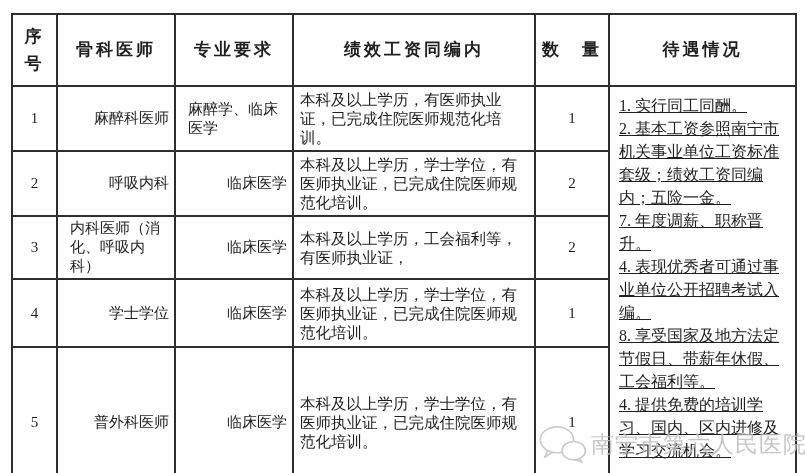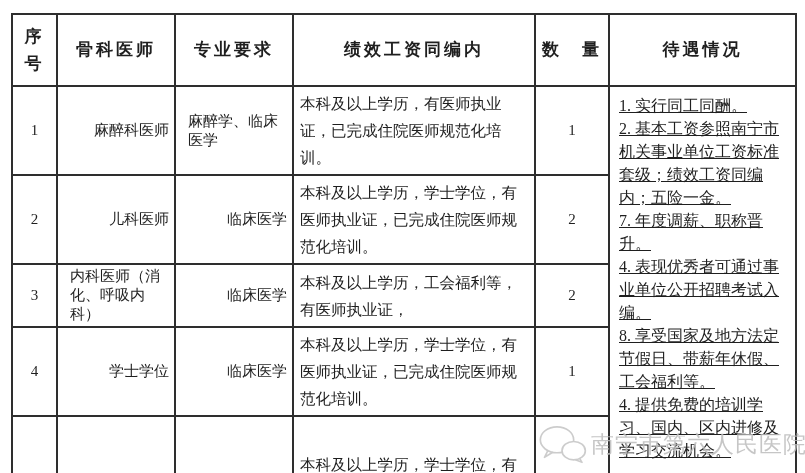--- a/index.html
+++ b/index.html
@@ -54,7 +54,7 @@
   td.cell-req{
     text-align:left;
     font-size:15.5px;
-    line-height:27px;
+    line-height:19px;
     padding:3px 6px;
   }
   td.cell-benefits{

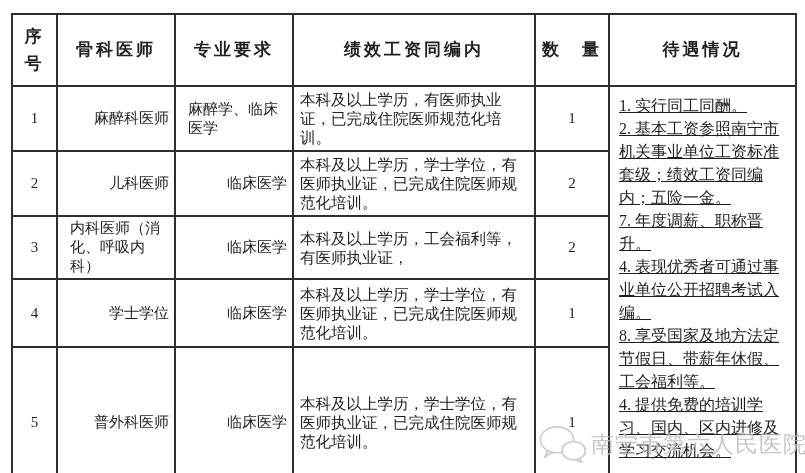--- a/index.html
+++ b/index.html
@@ -128,7 +128,7 @@
     </tr>
     <tr class="r2">
       <td class="cell-no">2</td>
-      <td class="cell-position">儿科医师</td>
+      <td class="cell-position">呼吸内科</td>
       <td class="cell-major">临床医学</td>
       <td class="cell-req">本科及以上学历，学士学位，有医师执业证，已完成住院医师规范化培训。</td>
       <td class="cell-count">2</td>

